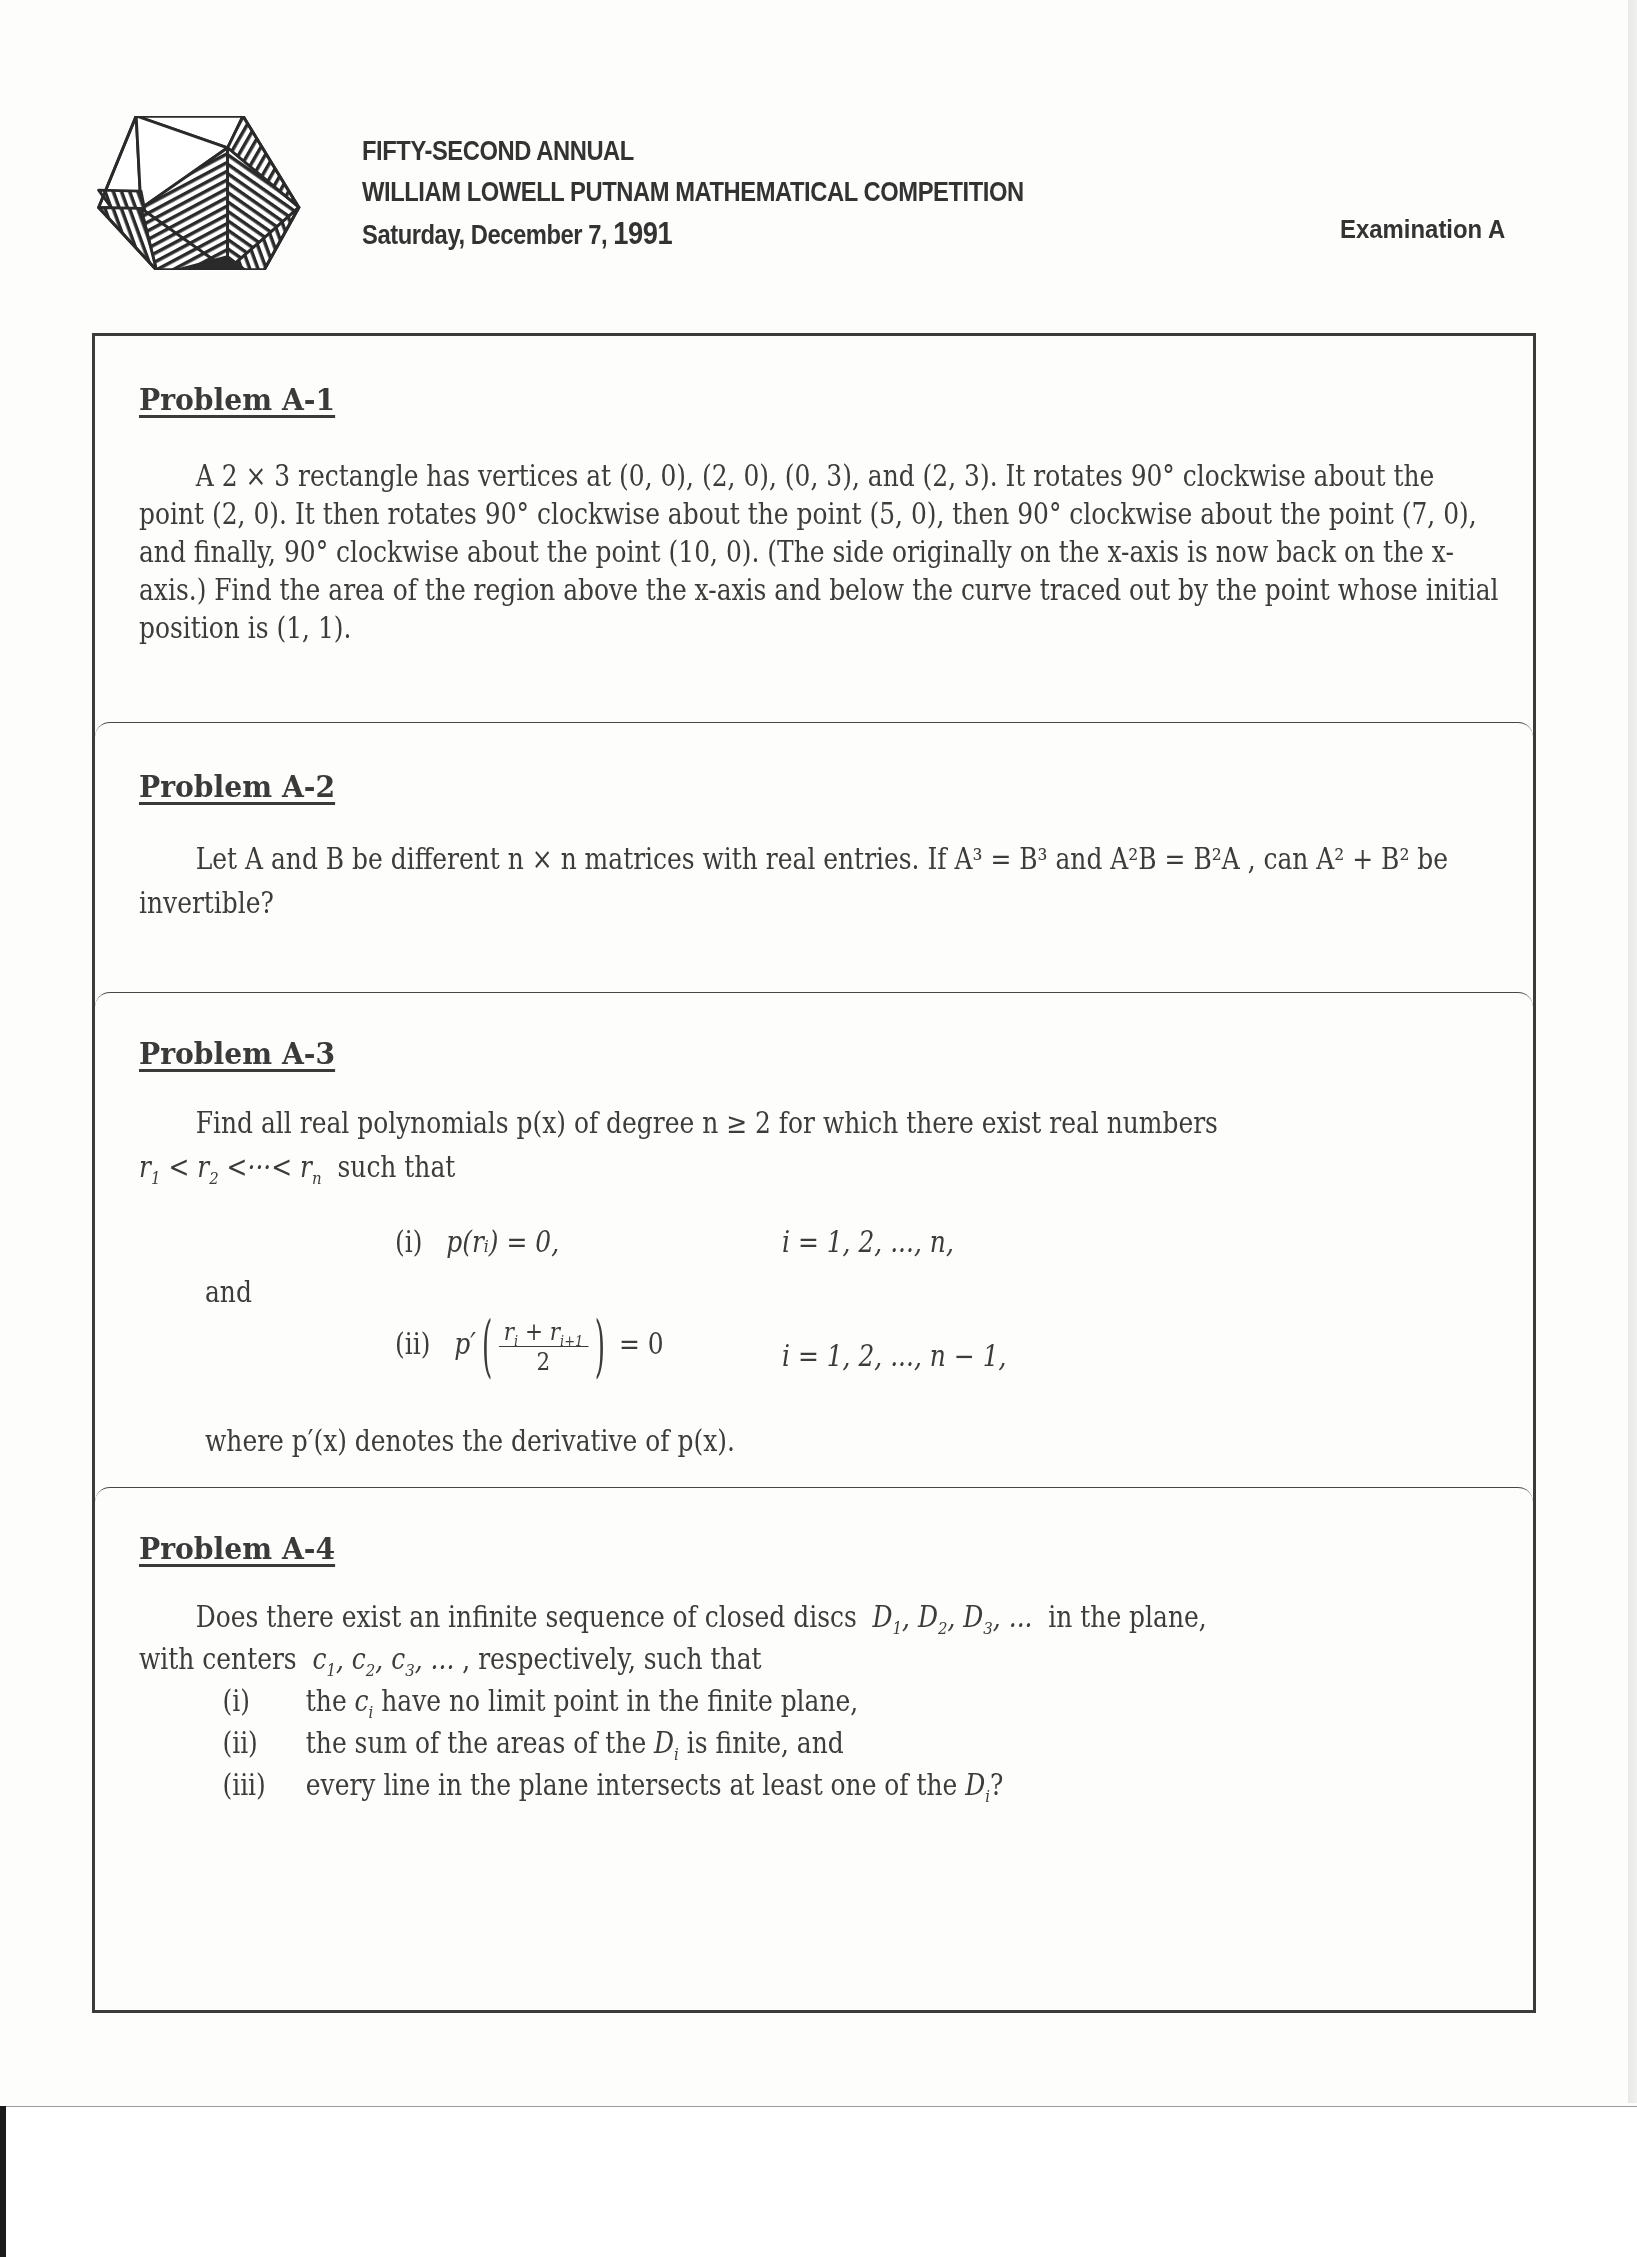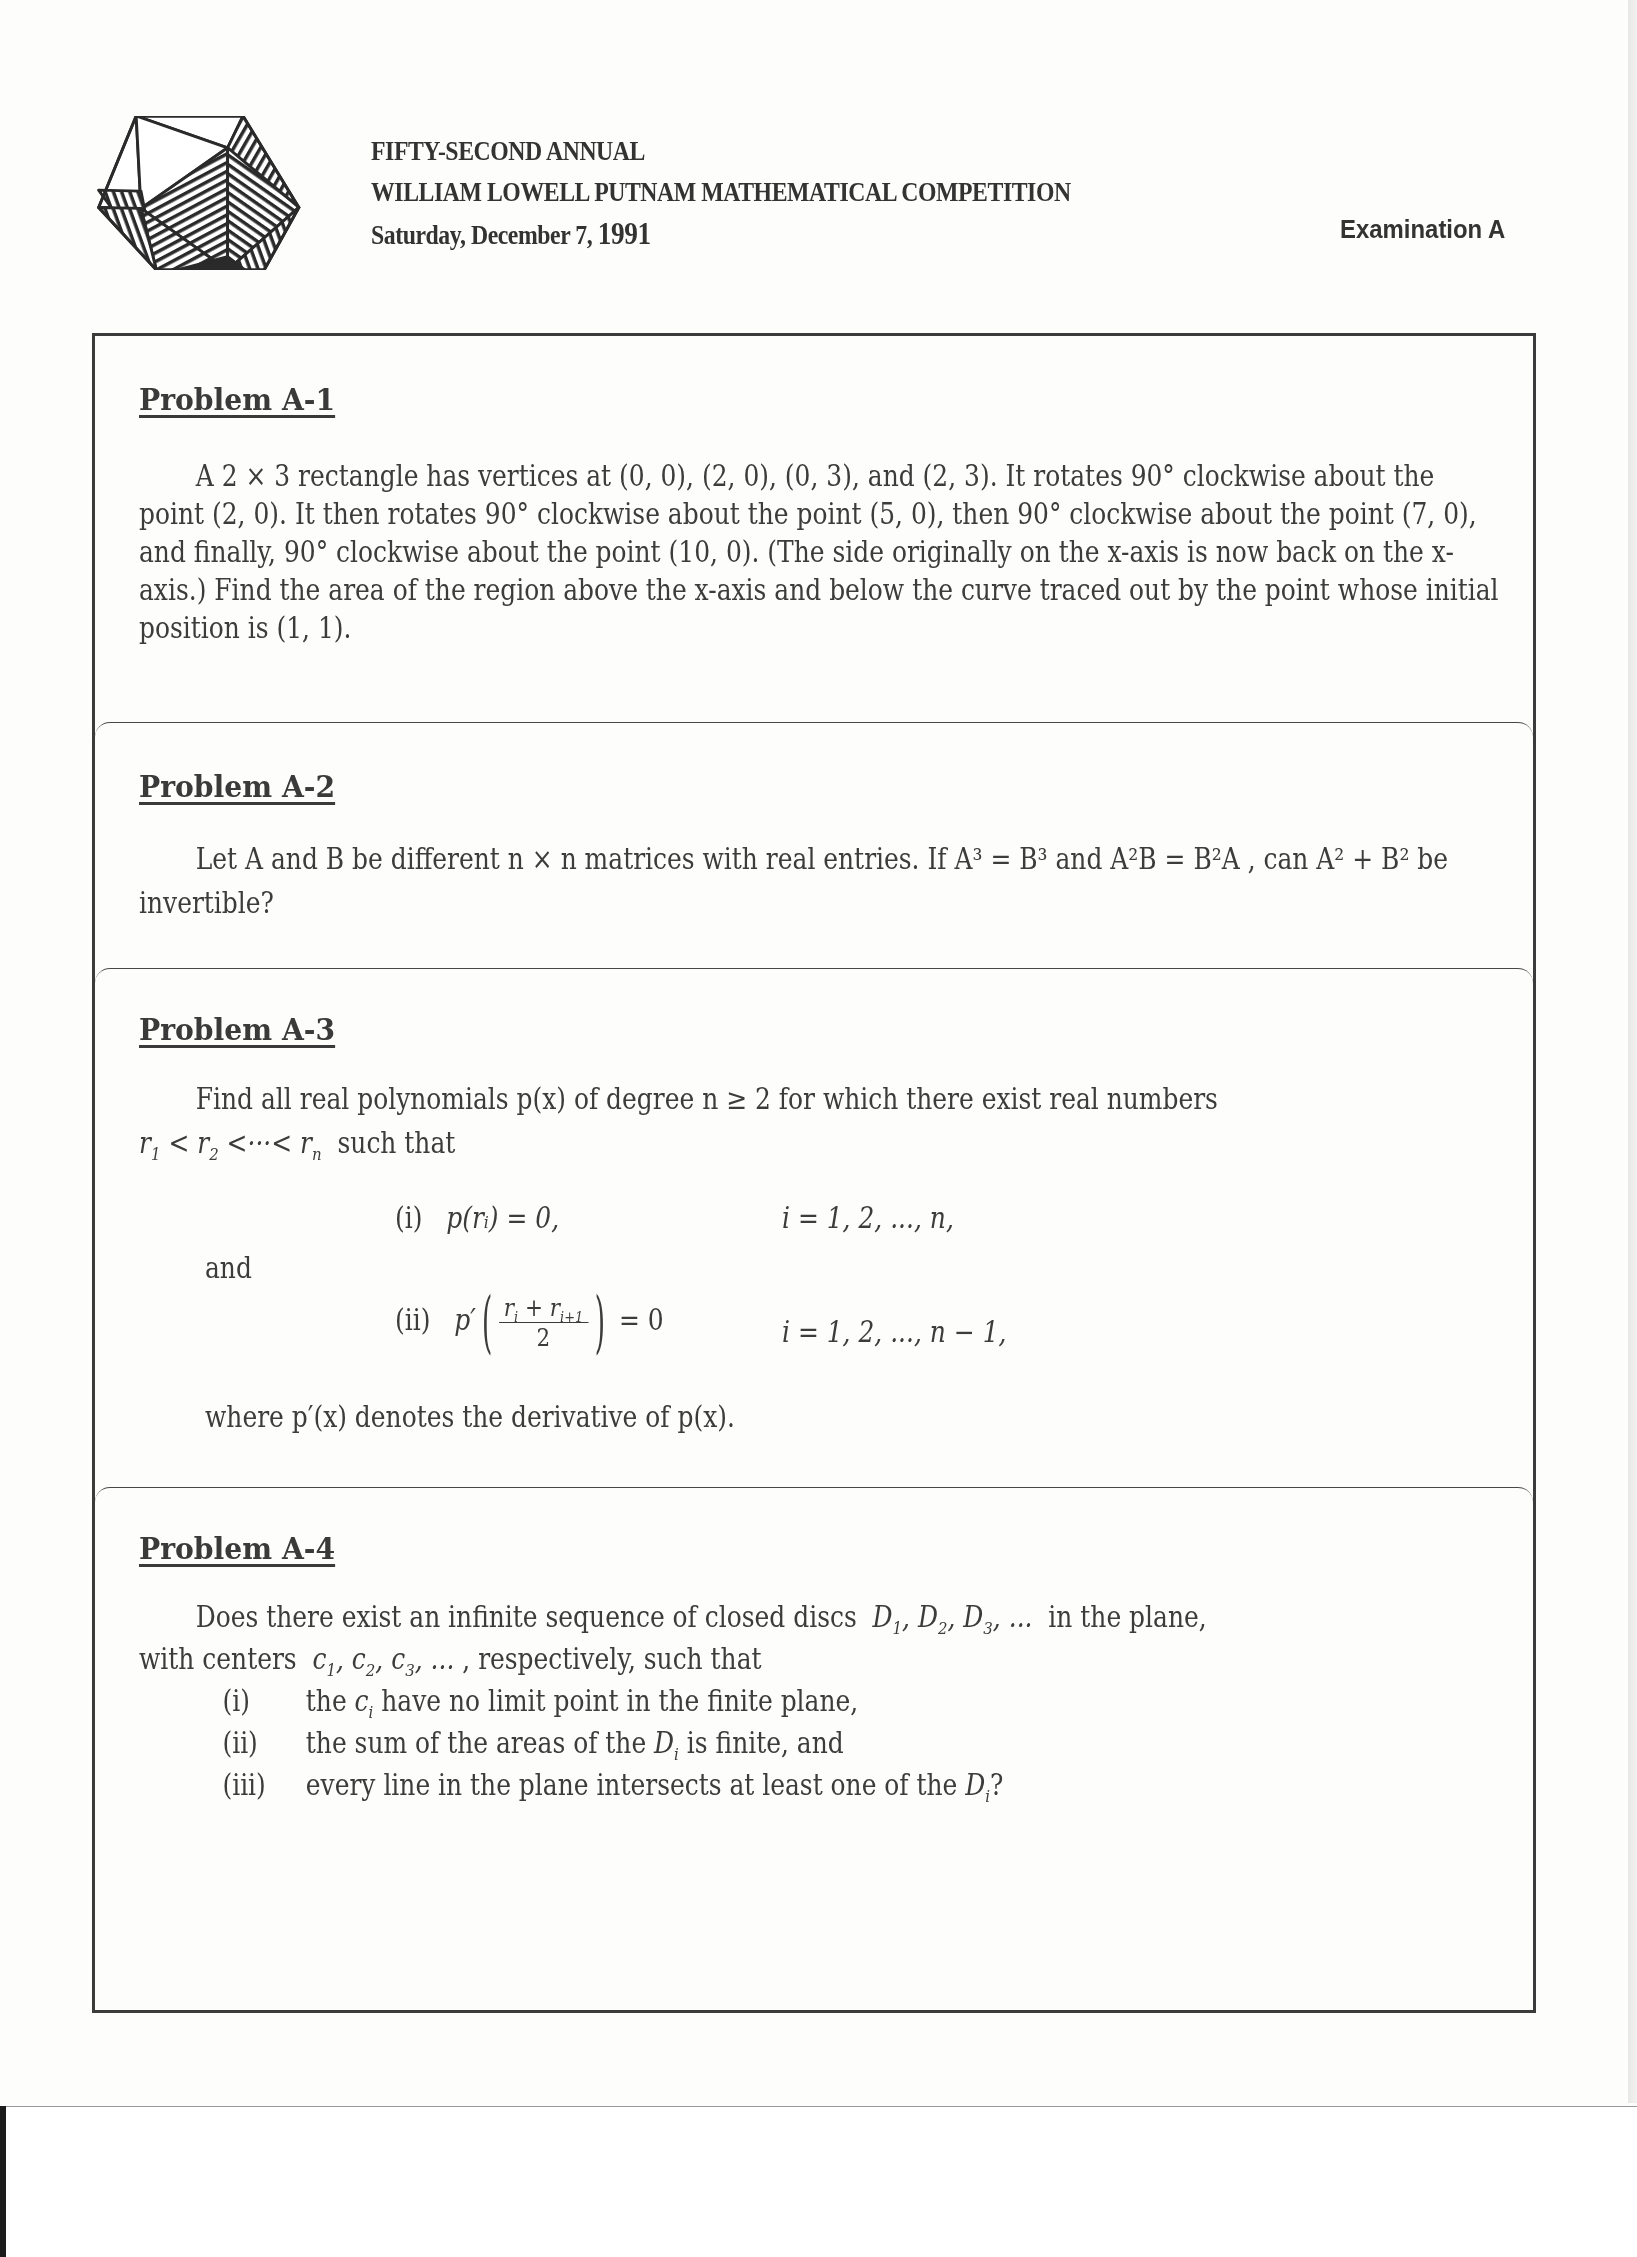--- a/index.html
+++ b/index.html
@@ -21,7 +21,7 @@
     position: absolute; left: 0; top: 2106px; width: 5.8px; height: 152px; background: #1b1b1b;
   }
   .logo { position: absolute; left: 81px; top: 116px; width: 222px; height: 154px; }
-  .header { position: absolute; left: 371px; top: 131px; font-family: Liberation Serif, serif; font-weight: bold; color: #333; }
+  .header { position: absolute; left: 362px; top: 131px; font-family: Liberation Sans, sans-serif; font-weight: bold; color: #333; }
   .header .line { font-size: 27px; line-height: 41px; letter-spacing: -0.5px; transform: scaleX(0.88); transform-origin: left; white-space: nowrap; }
   .header .date-year { font-size: 31px; }
   .exam-label {

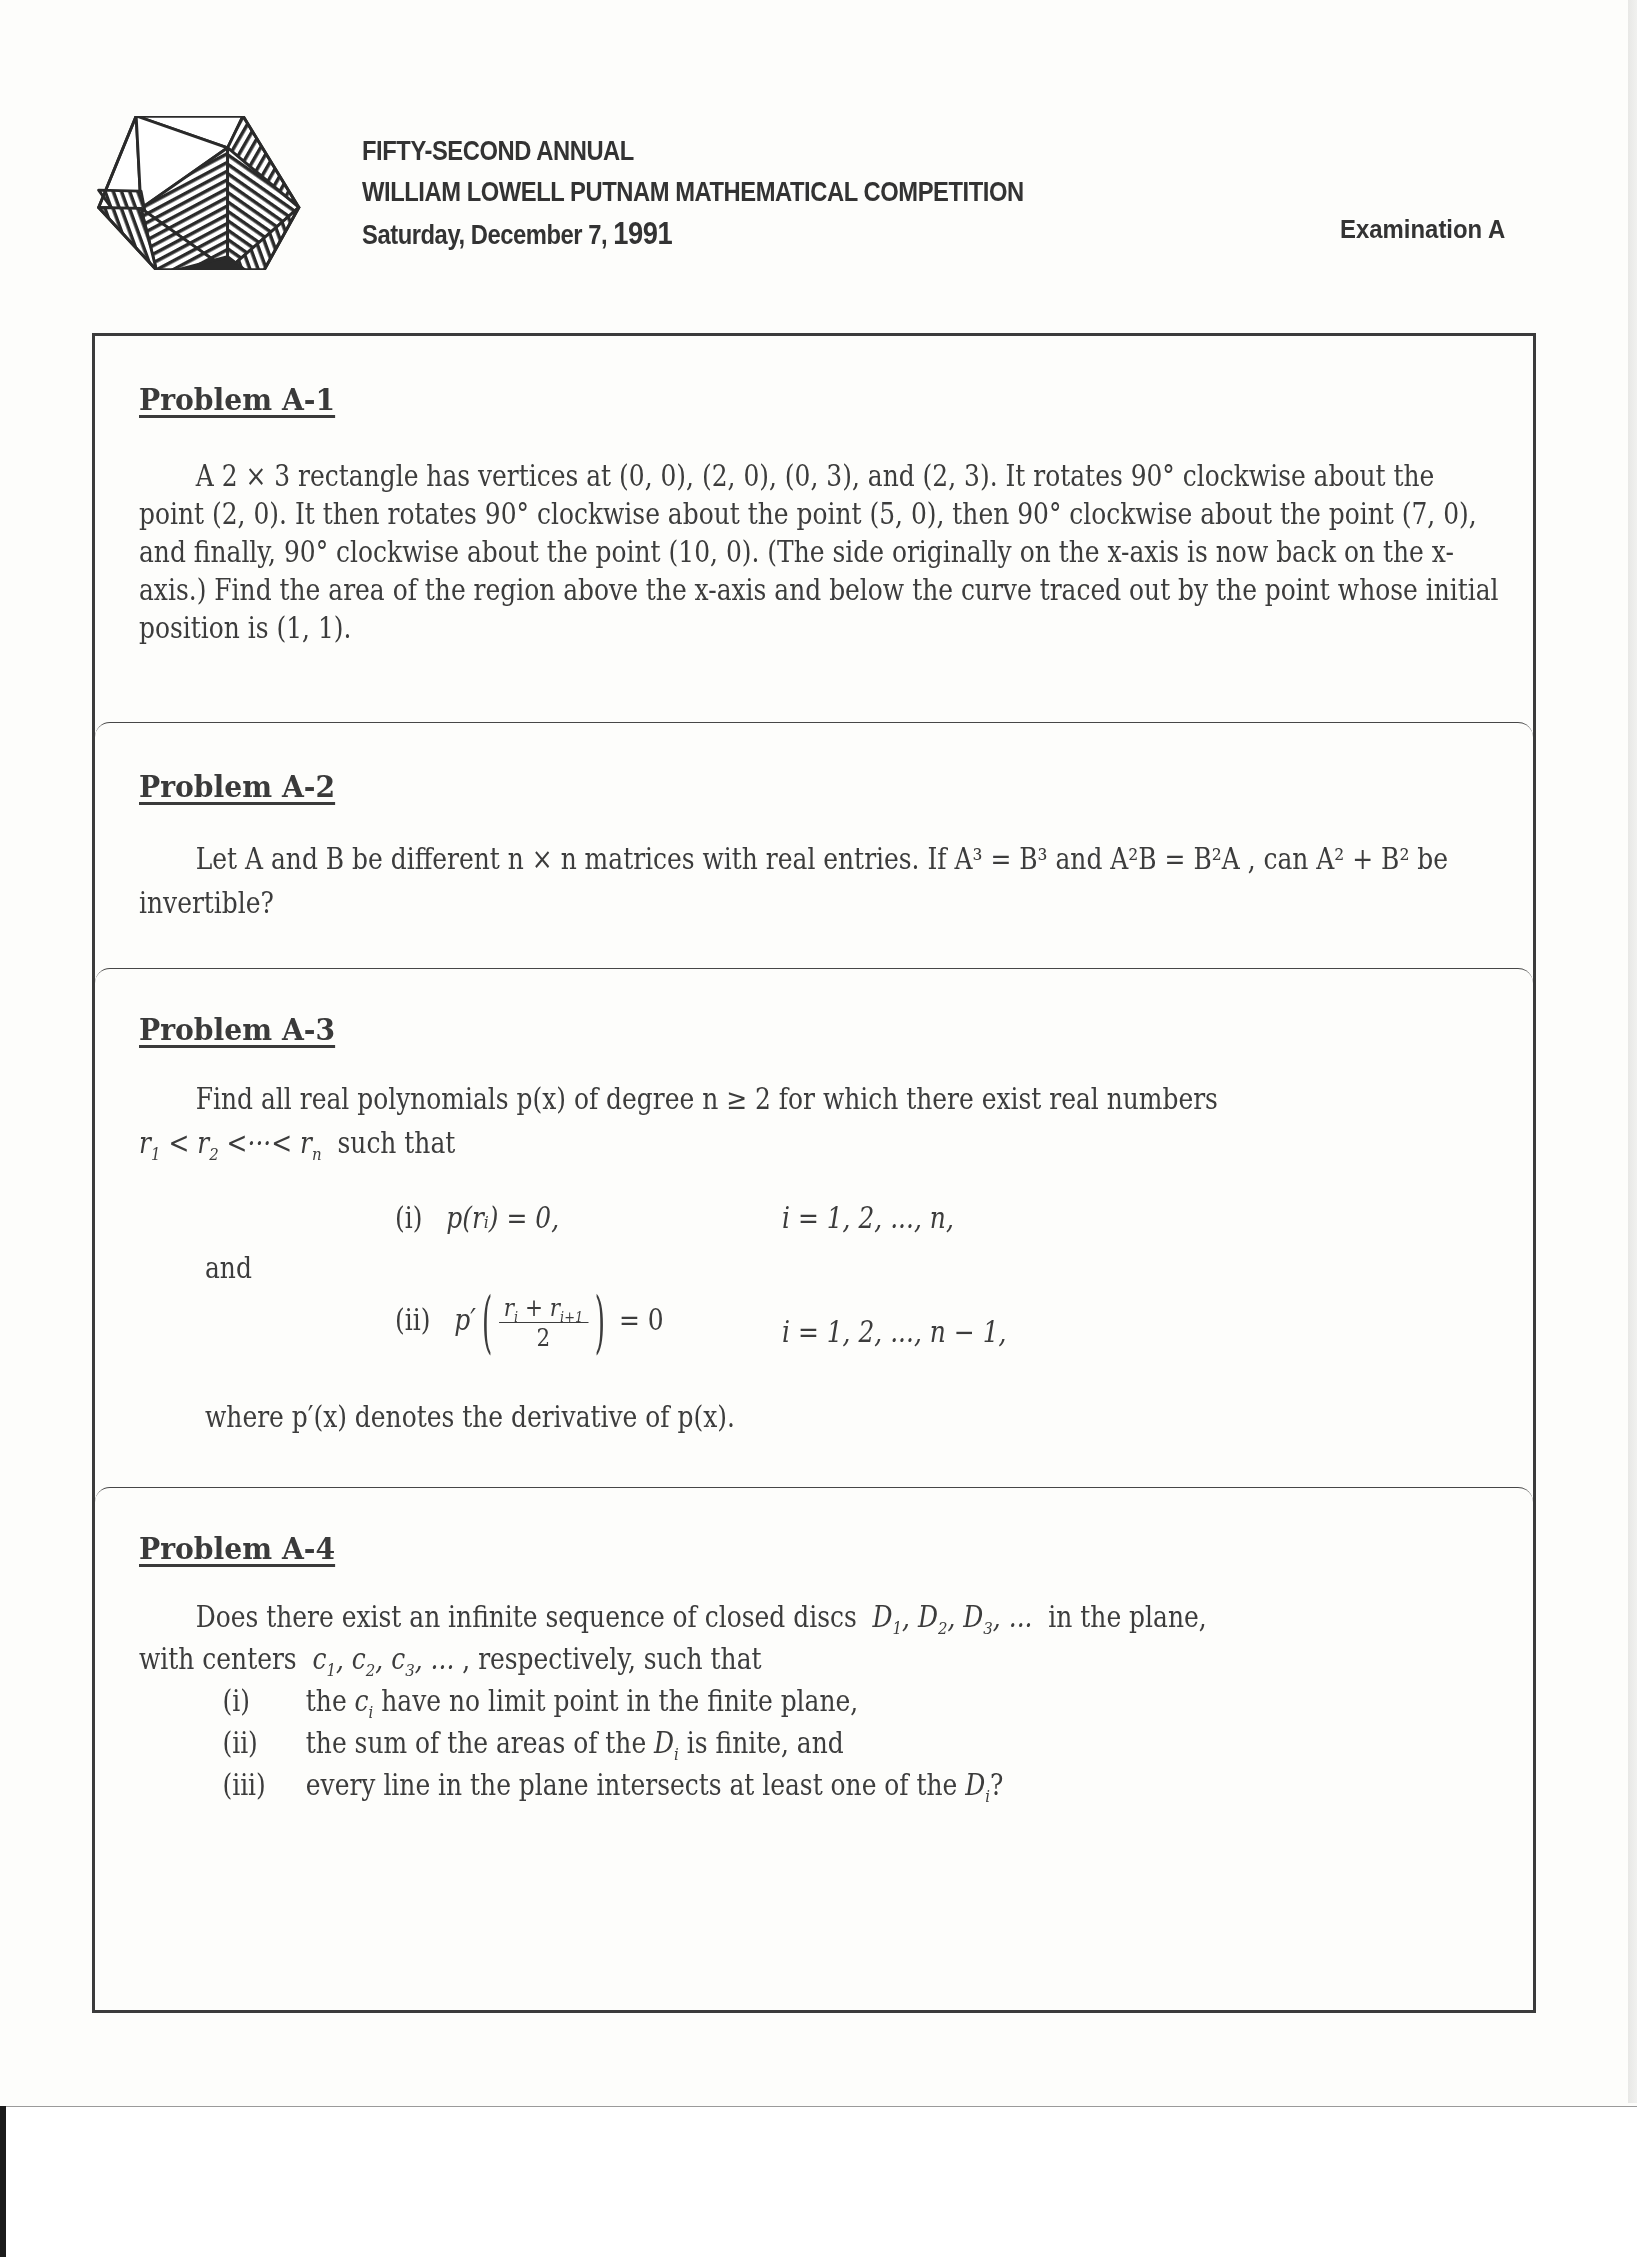--- a/index.html
+++ b/index.html
@@ -123,7 +123,7 @@
     </div>
   </div>
 
-  <div class="section" style="top:632px; height:399px;">
+  <div class="section" style="top:656px; height:399px;">
     <div class="problem-title" style="top:43px;">Problem A-3</div>
     <div class="body-text" style="top:108px; line-height:44px;">
       <span class="indent"></span><span>Find all real polynomials p(x) of degree n ≥ 2 for which there exist real numbers</span><br>

